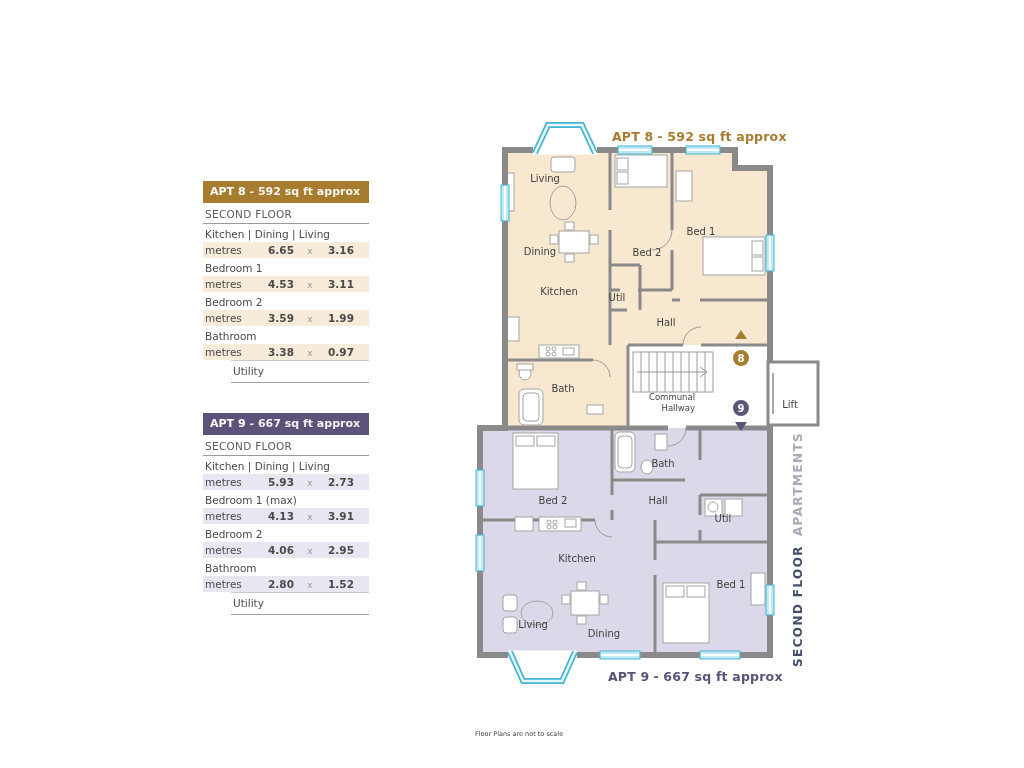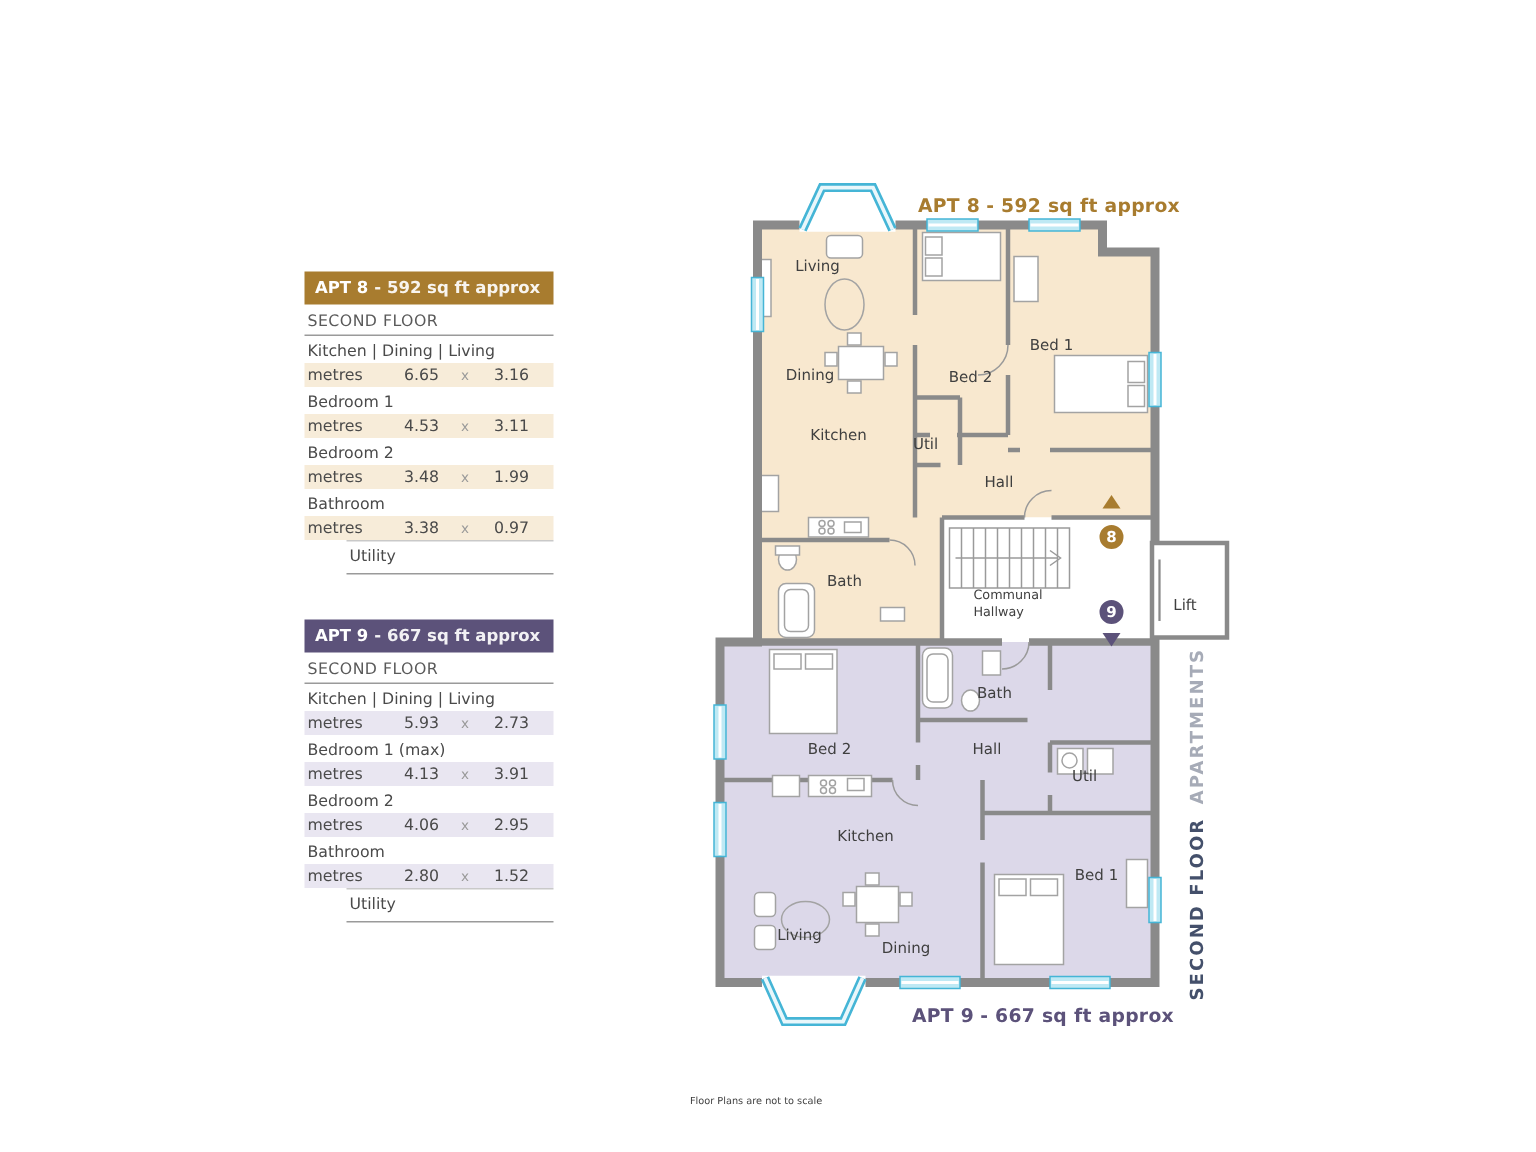--- a/index.html
+++ b/index.html
@@ -21,7 +21,7 @@
   .apt8 .row-dims{background:#f7ecd9;}
   .apt9 .row-dims{background:#e9e6f1;}
   .row-dims .u{width:58px;}
-  .row-dims .a{width:36px;text-align:center;}
+  .row-dims .a{width:36px;text-align:center;font-weight:bold;}
   .row-dims .sep{width:22px;text-align:center;color:#999;font-size:9px;}
   .row-dims .b{width:40px;text-align:center;}
   .row-footer{padding:4px 2px 5px;border-top:1px solid #c9c9c9;border-bottom:1px solid #9a9a9a;margin-left:28px;}

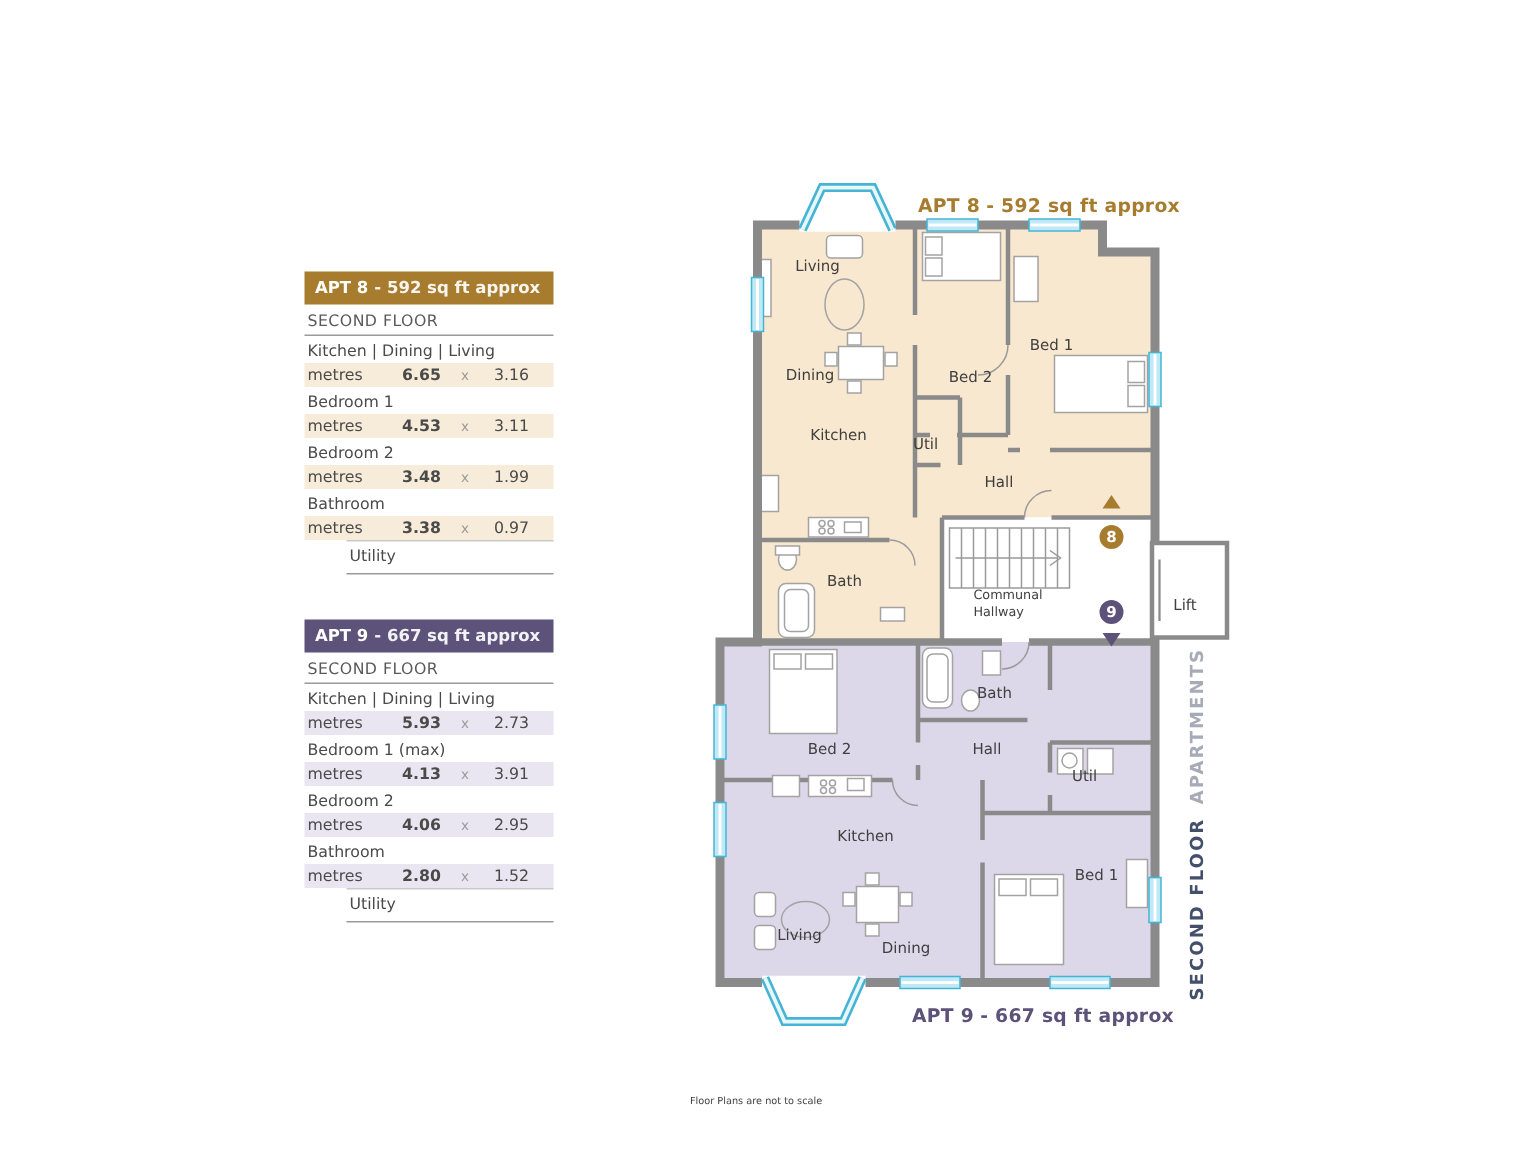--- a/index.html
+++ b/index.html
@@ -23,7 +23,7 @@
   .row-dims .u{width:58px;}
   .row-dims .a{width:36px;text-align:center;font-weight:bold;}
   .row-dims .sep{width:22px;text-align:center;color:#999;font-size:9px;}
-  .row-dims .b{width:40px;text-align:center;}
+  .row-dims .b{width:40px;text-align:center;font-weight:bold;}
   .row-footer{padding:4px 2px 5px;border-top:1px solid #c9c9c9;border-bottom:1px solid #9a9a9a;margin-left:28px;}
 
   

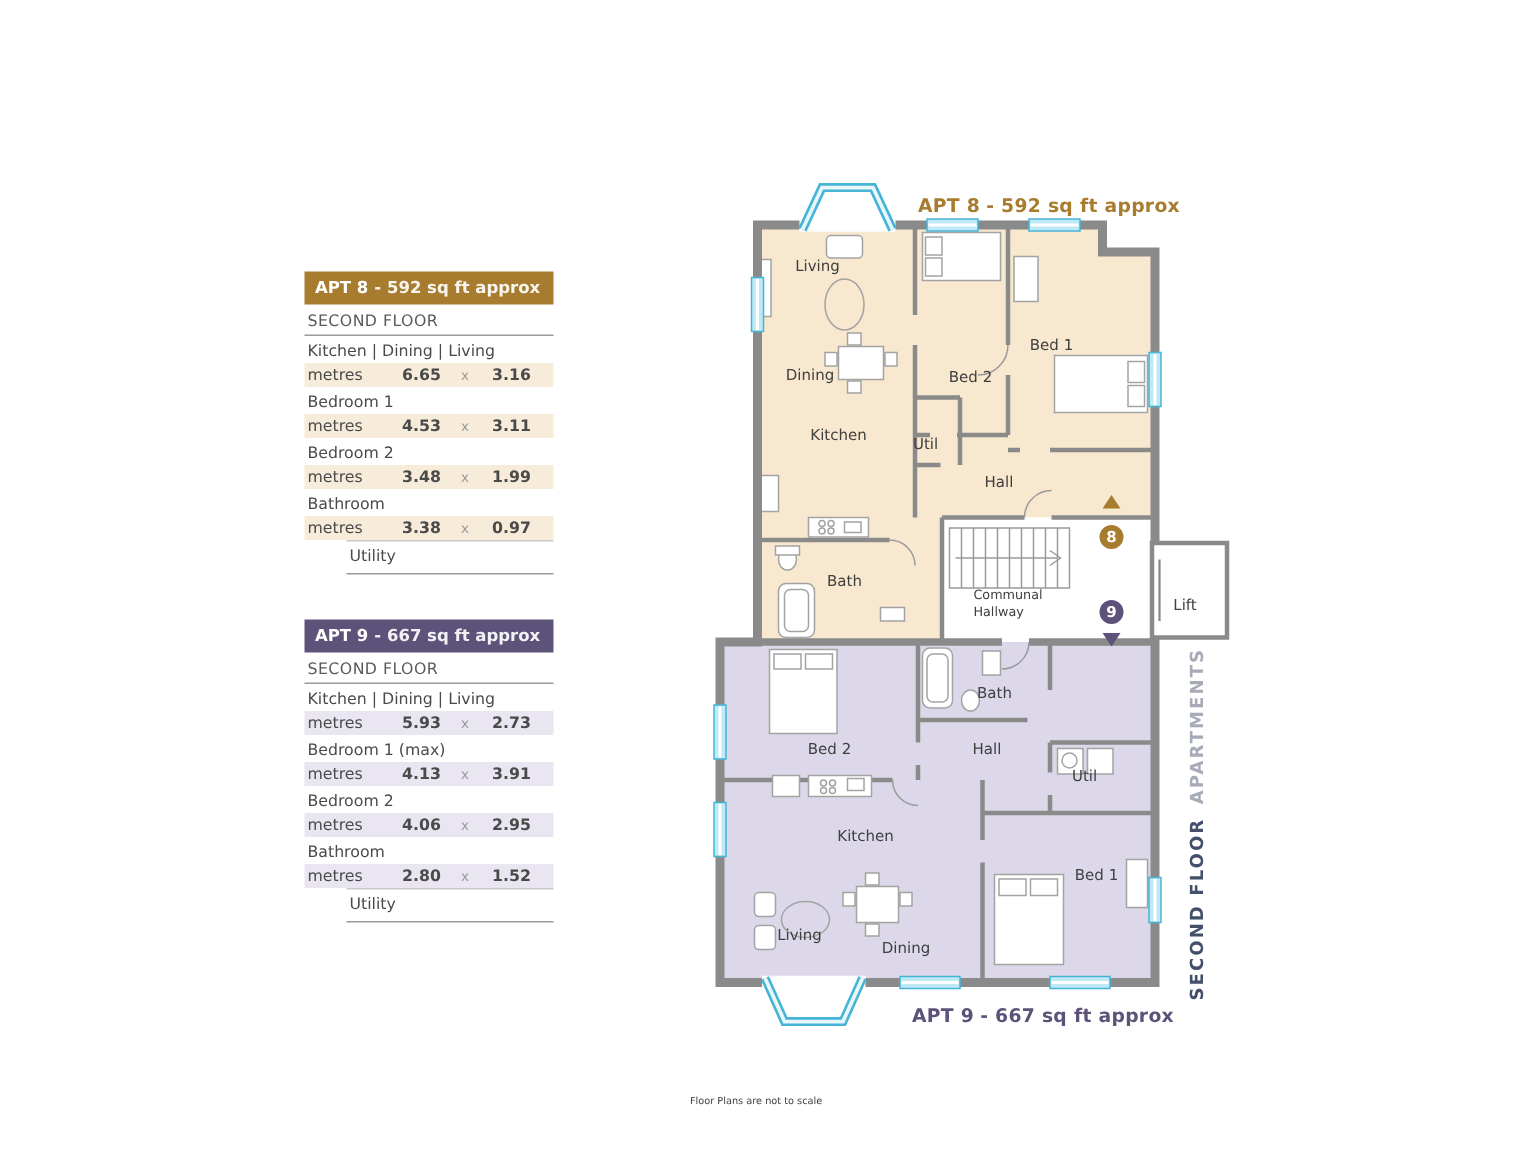--- a/index.html
+++ b/index.html
@@ -74,7 +74,7 @@
     <div class="row-name">Bedroom 2</div>
     <div class="row-dims">
       <span class="u">metres</span>
-      <span class="a">3.48</span>
+      <span class="a">3.59</span>
       <span class="sep">x</span>
       <span class="b">1.99</span>
     </div>

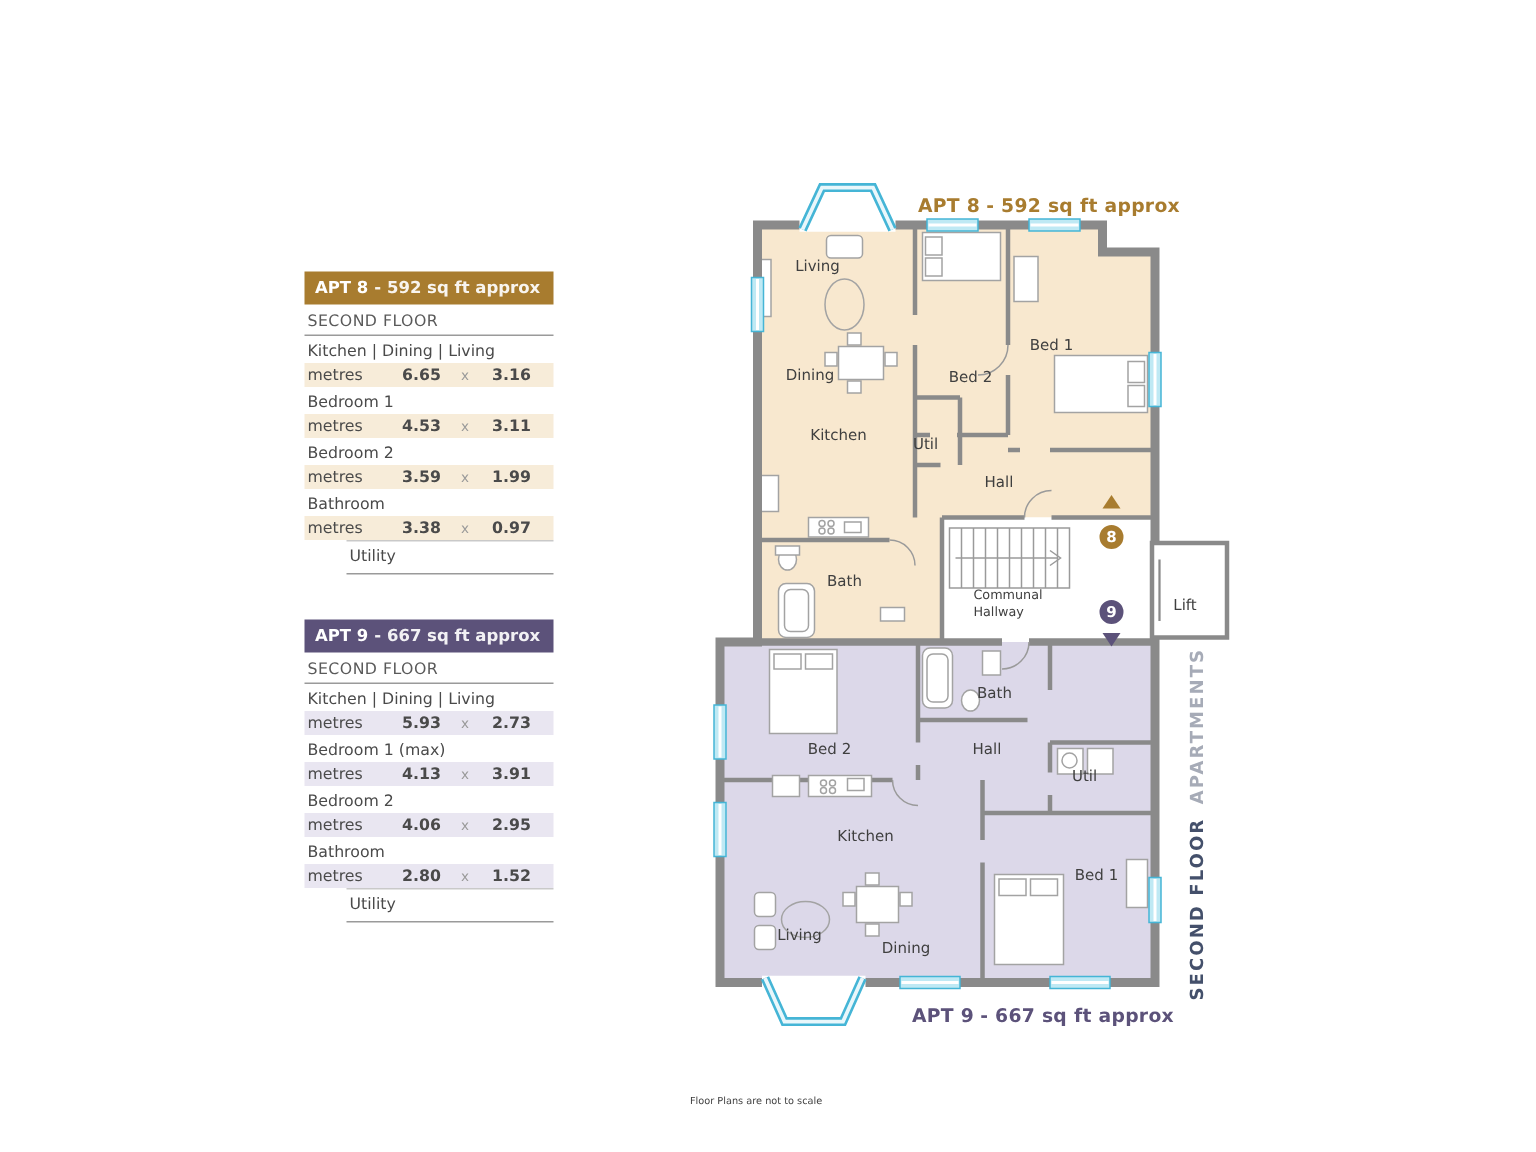--- a/index.html
+++ b/index.html
@@ -32,7 +32,7 @@
   .apt8-title{left:612px;top:129px;color:#a87c2f;}
   .apt9-title{left:608px;top:669px;color:#5c527a;}
   .room-label{position:absolute;transform:translate(-50%,-50%);font-size:10px;color:#3f3f3f;white-space:nowrap;}
-  .communal-label{position:absolute;transform:translate(-50%,-50%);font-size:8.5px;color:#3f3f3f;text-align:left;line-height:1.25;}
+  .communal-label{position:absolute;transform:translate(-50%,-50%);font-size:8.5px;color:#3f3f3f;text-align:right;line-height:1.25;}
   .badge{position:absolute;width:20px;height:20px;border-radius:50%;border:2px solid #fff;box-sizing:border-box;
          color:#fff;font-size:10px;font-weight:bold;display:flex;align-items:center;justify-content:center;}
   .badge-8{left:731px;top:348px;background:#a87c2f;}

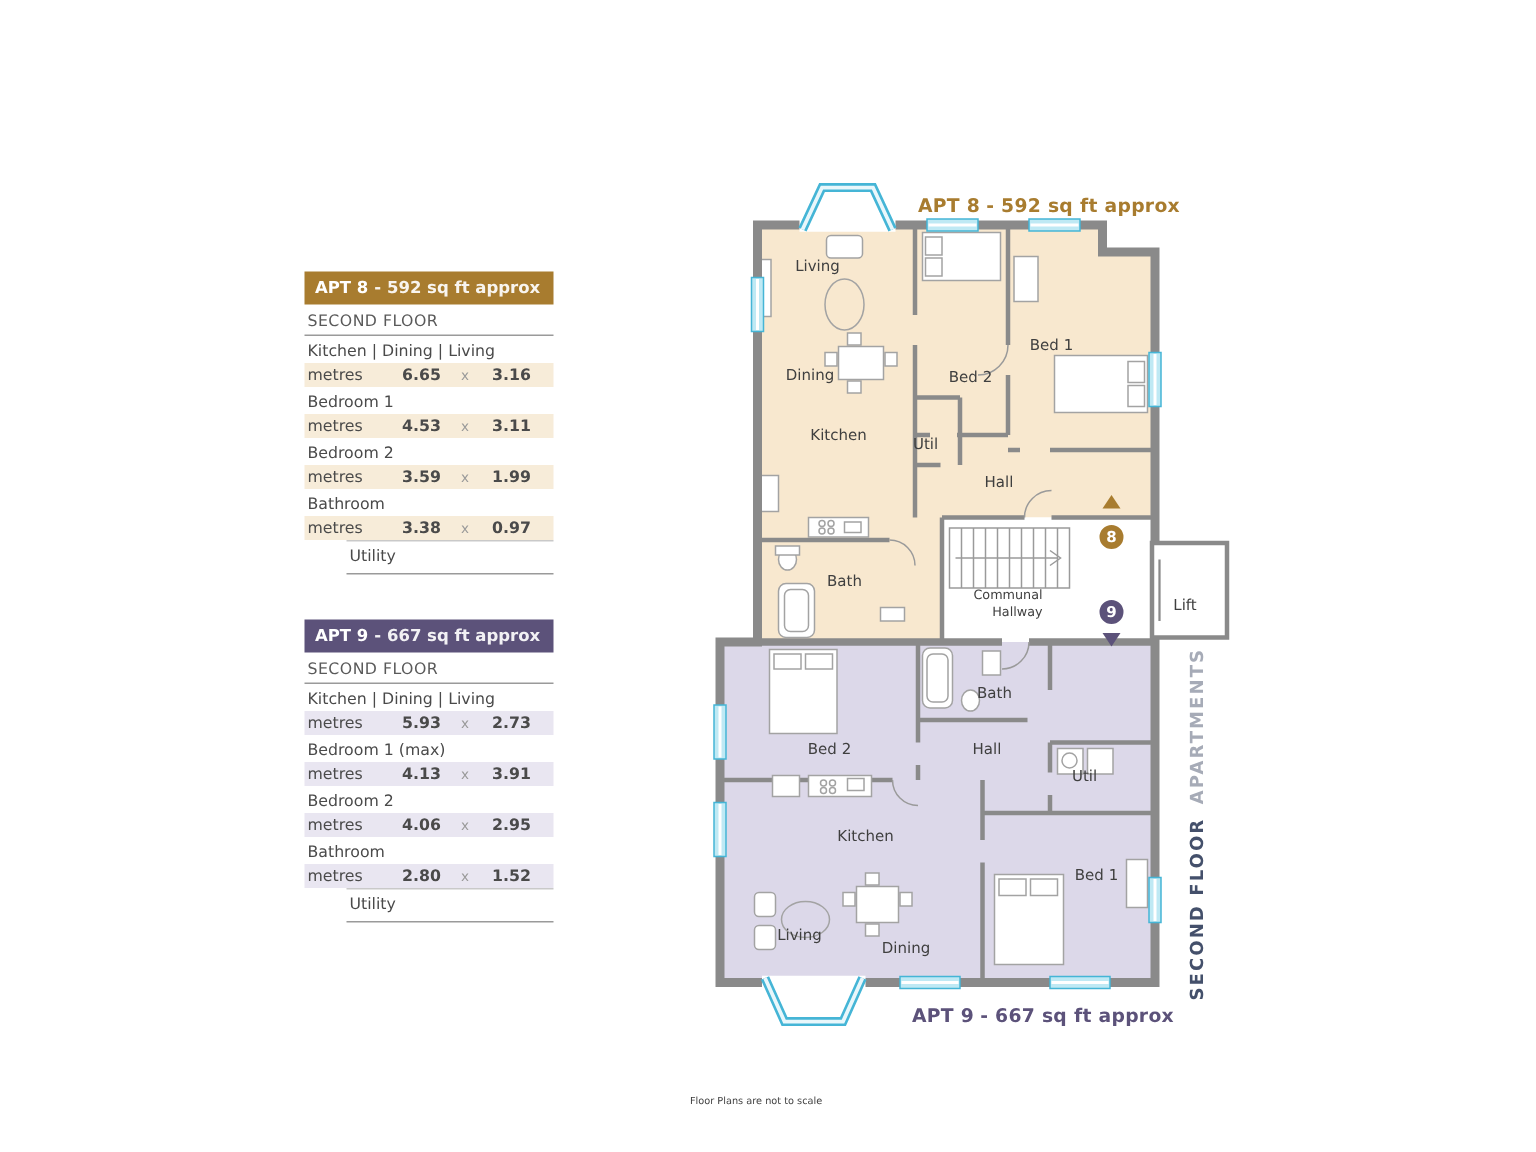--- a/index.html
+++ b/index.html
@@ -43,7 +43,7 @@
   .side-text{position:absolute;left:685px;top:541px;width:232px;height:20px;text-align:center;transform:rotate(-90deg);
              font-size:12px;font-weight:bold;letter-spacing:1.4px;color:#44506b;white-space:nowrap;}
   .side-text .light{color:#a6abb7;margin-left:9px;}
-  .disclaimer{position:absolute;left:460px;top:730px;font-size:6.5px;color:#3f3f3f;}
+  .disclaimer{position:absolute;left:475px;top:730px;font-size:6.5px;color:#3f3f3f;}
   .plan-svg{position:absolute;left:455px;top:105px;}
 </style>
 </head>

